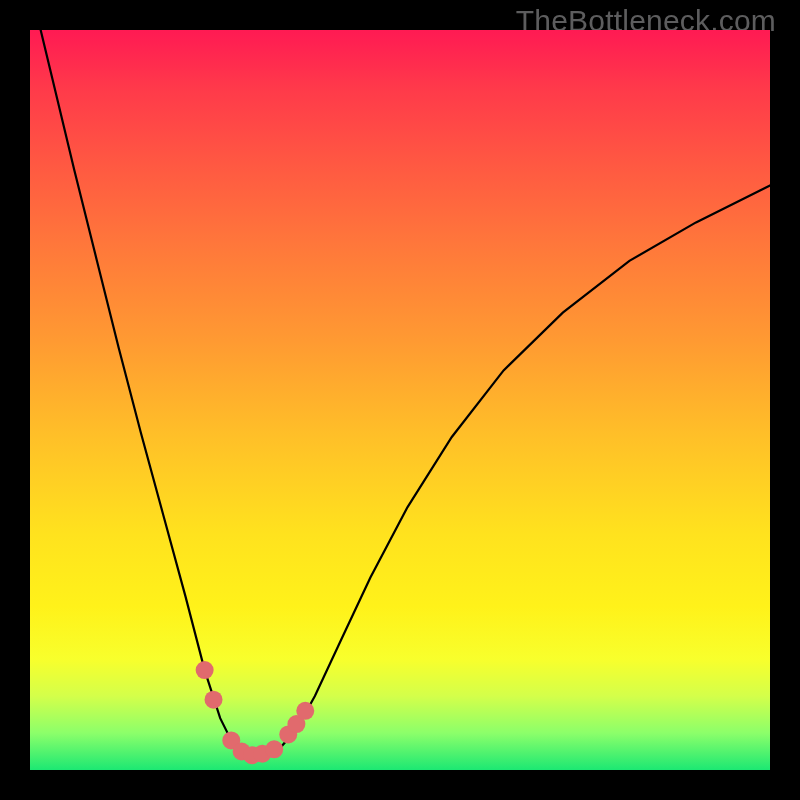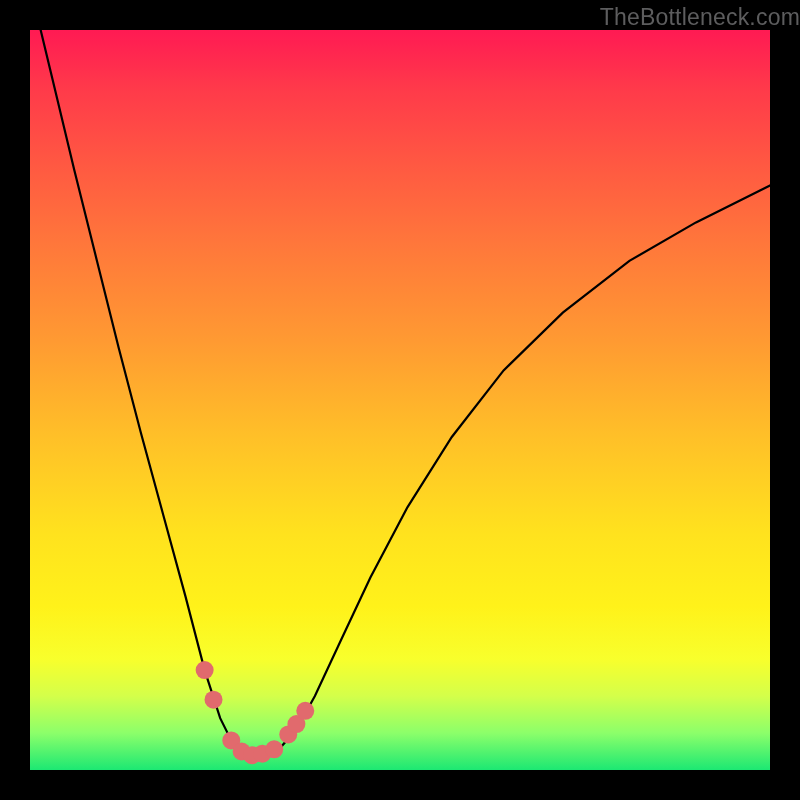--- a/index.html
+++ b/index.html
@@ -42,9 +42,9 @@
   .watermark {
     position: absolute;
     top: 4px;
-    right: 0;
+    right: 24px;
     color: #5d5d5e;
-    font-size: 23px;
+    font-size: 30px;
     font-weight: 500;
     letter-spacing: 0.2px;
     user-select: none;

